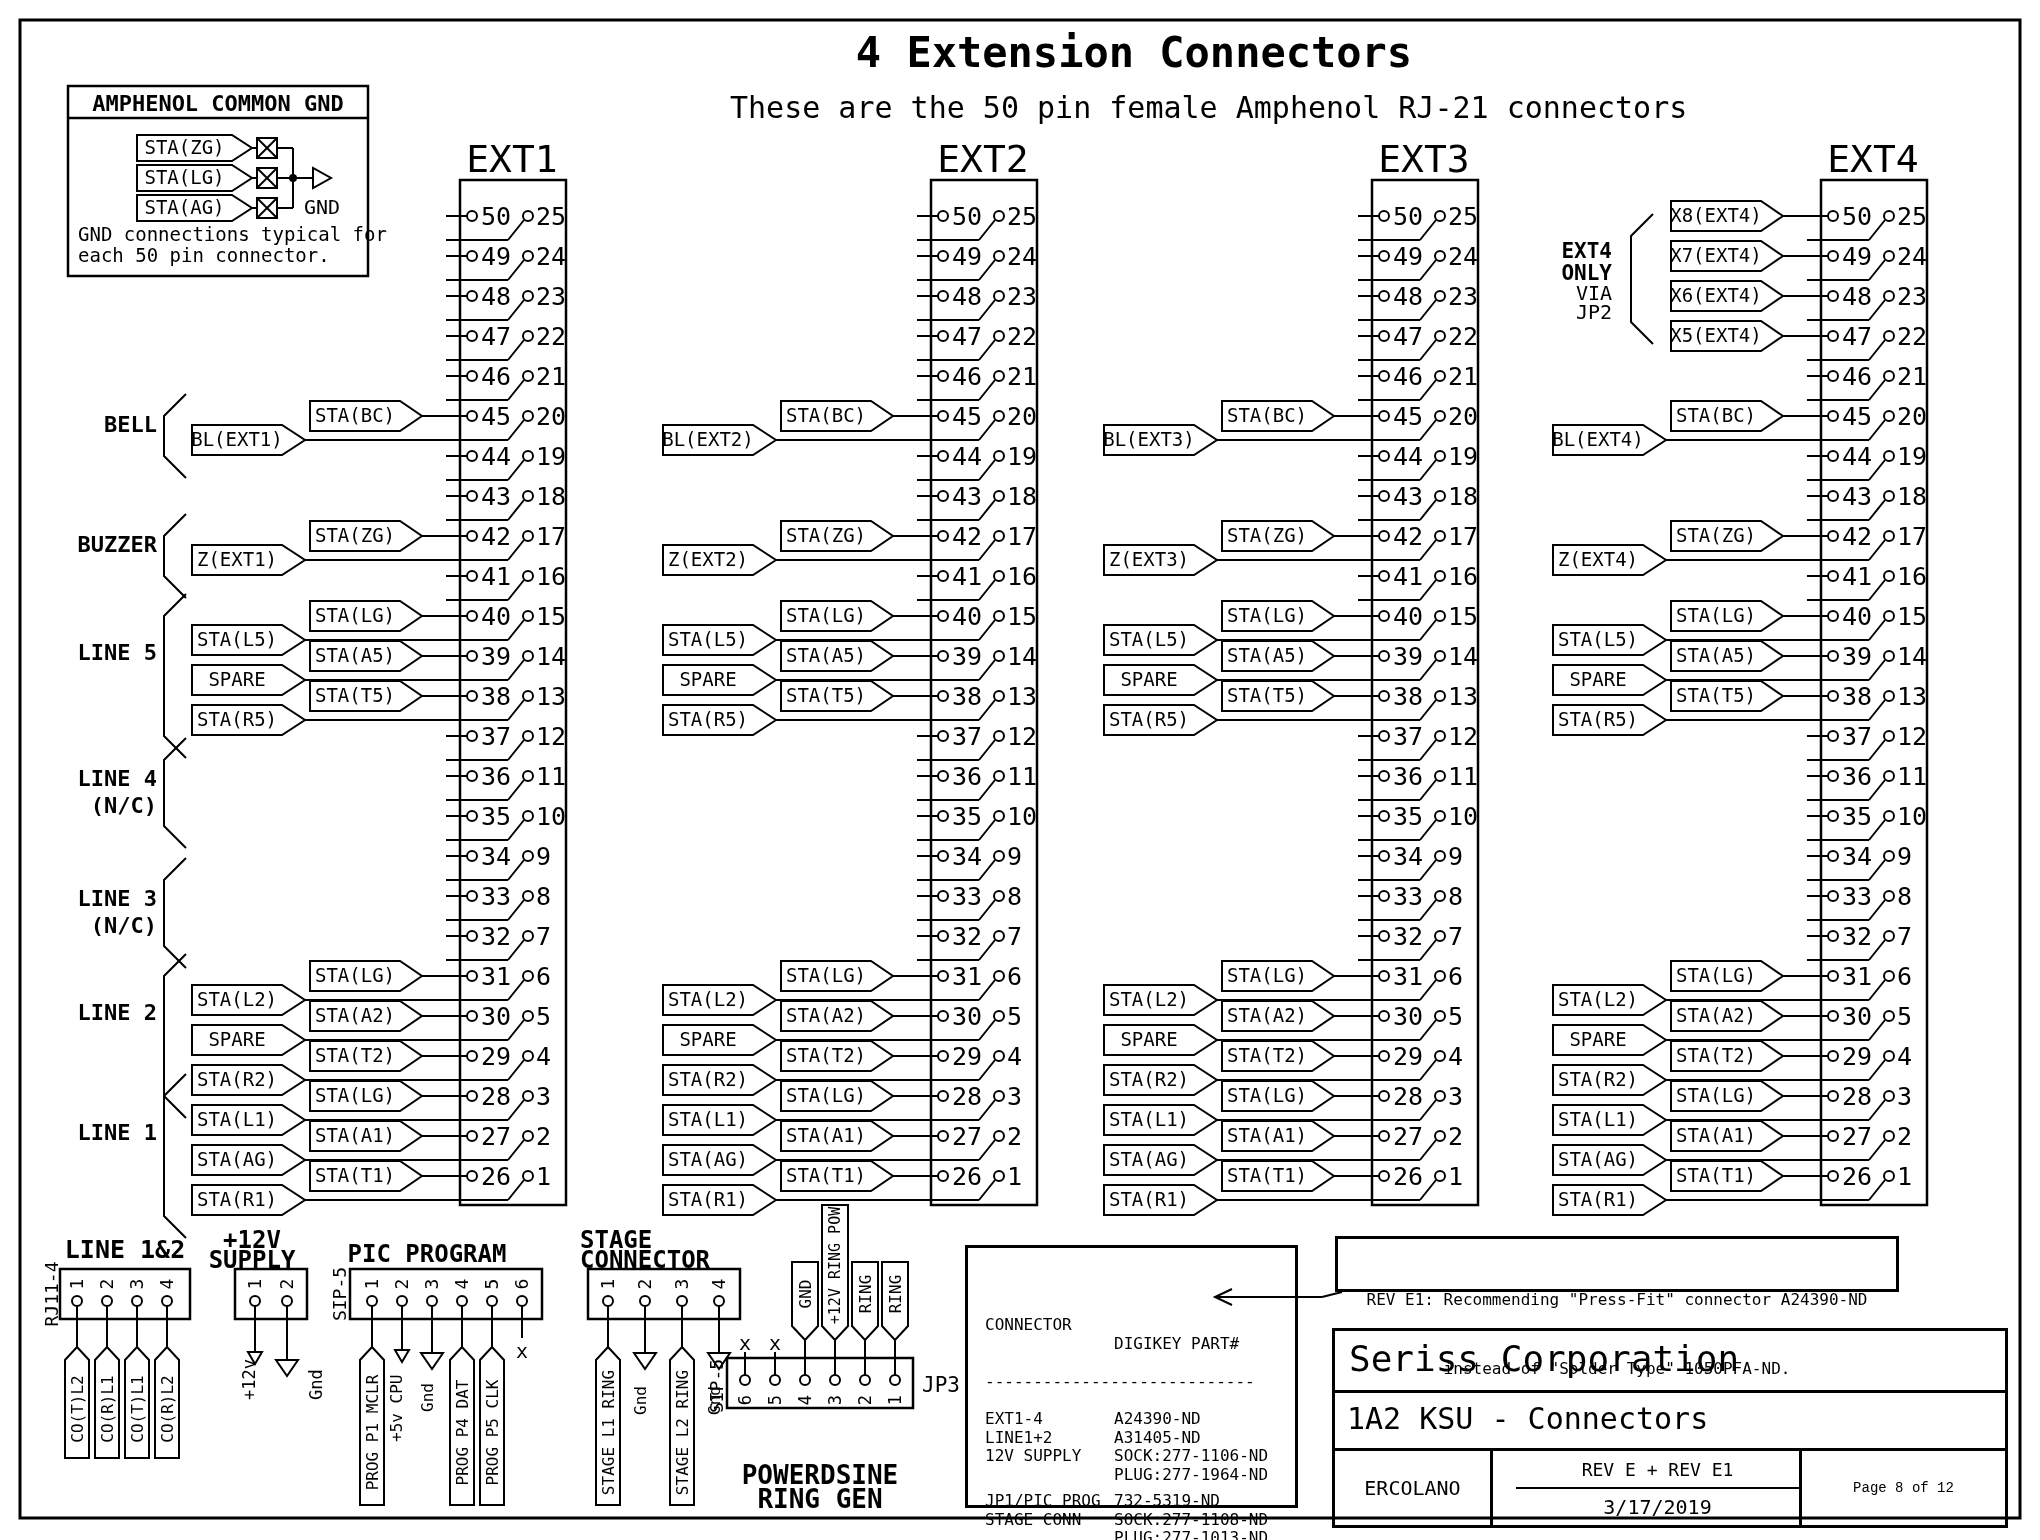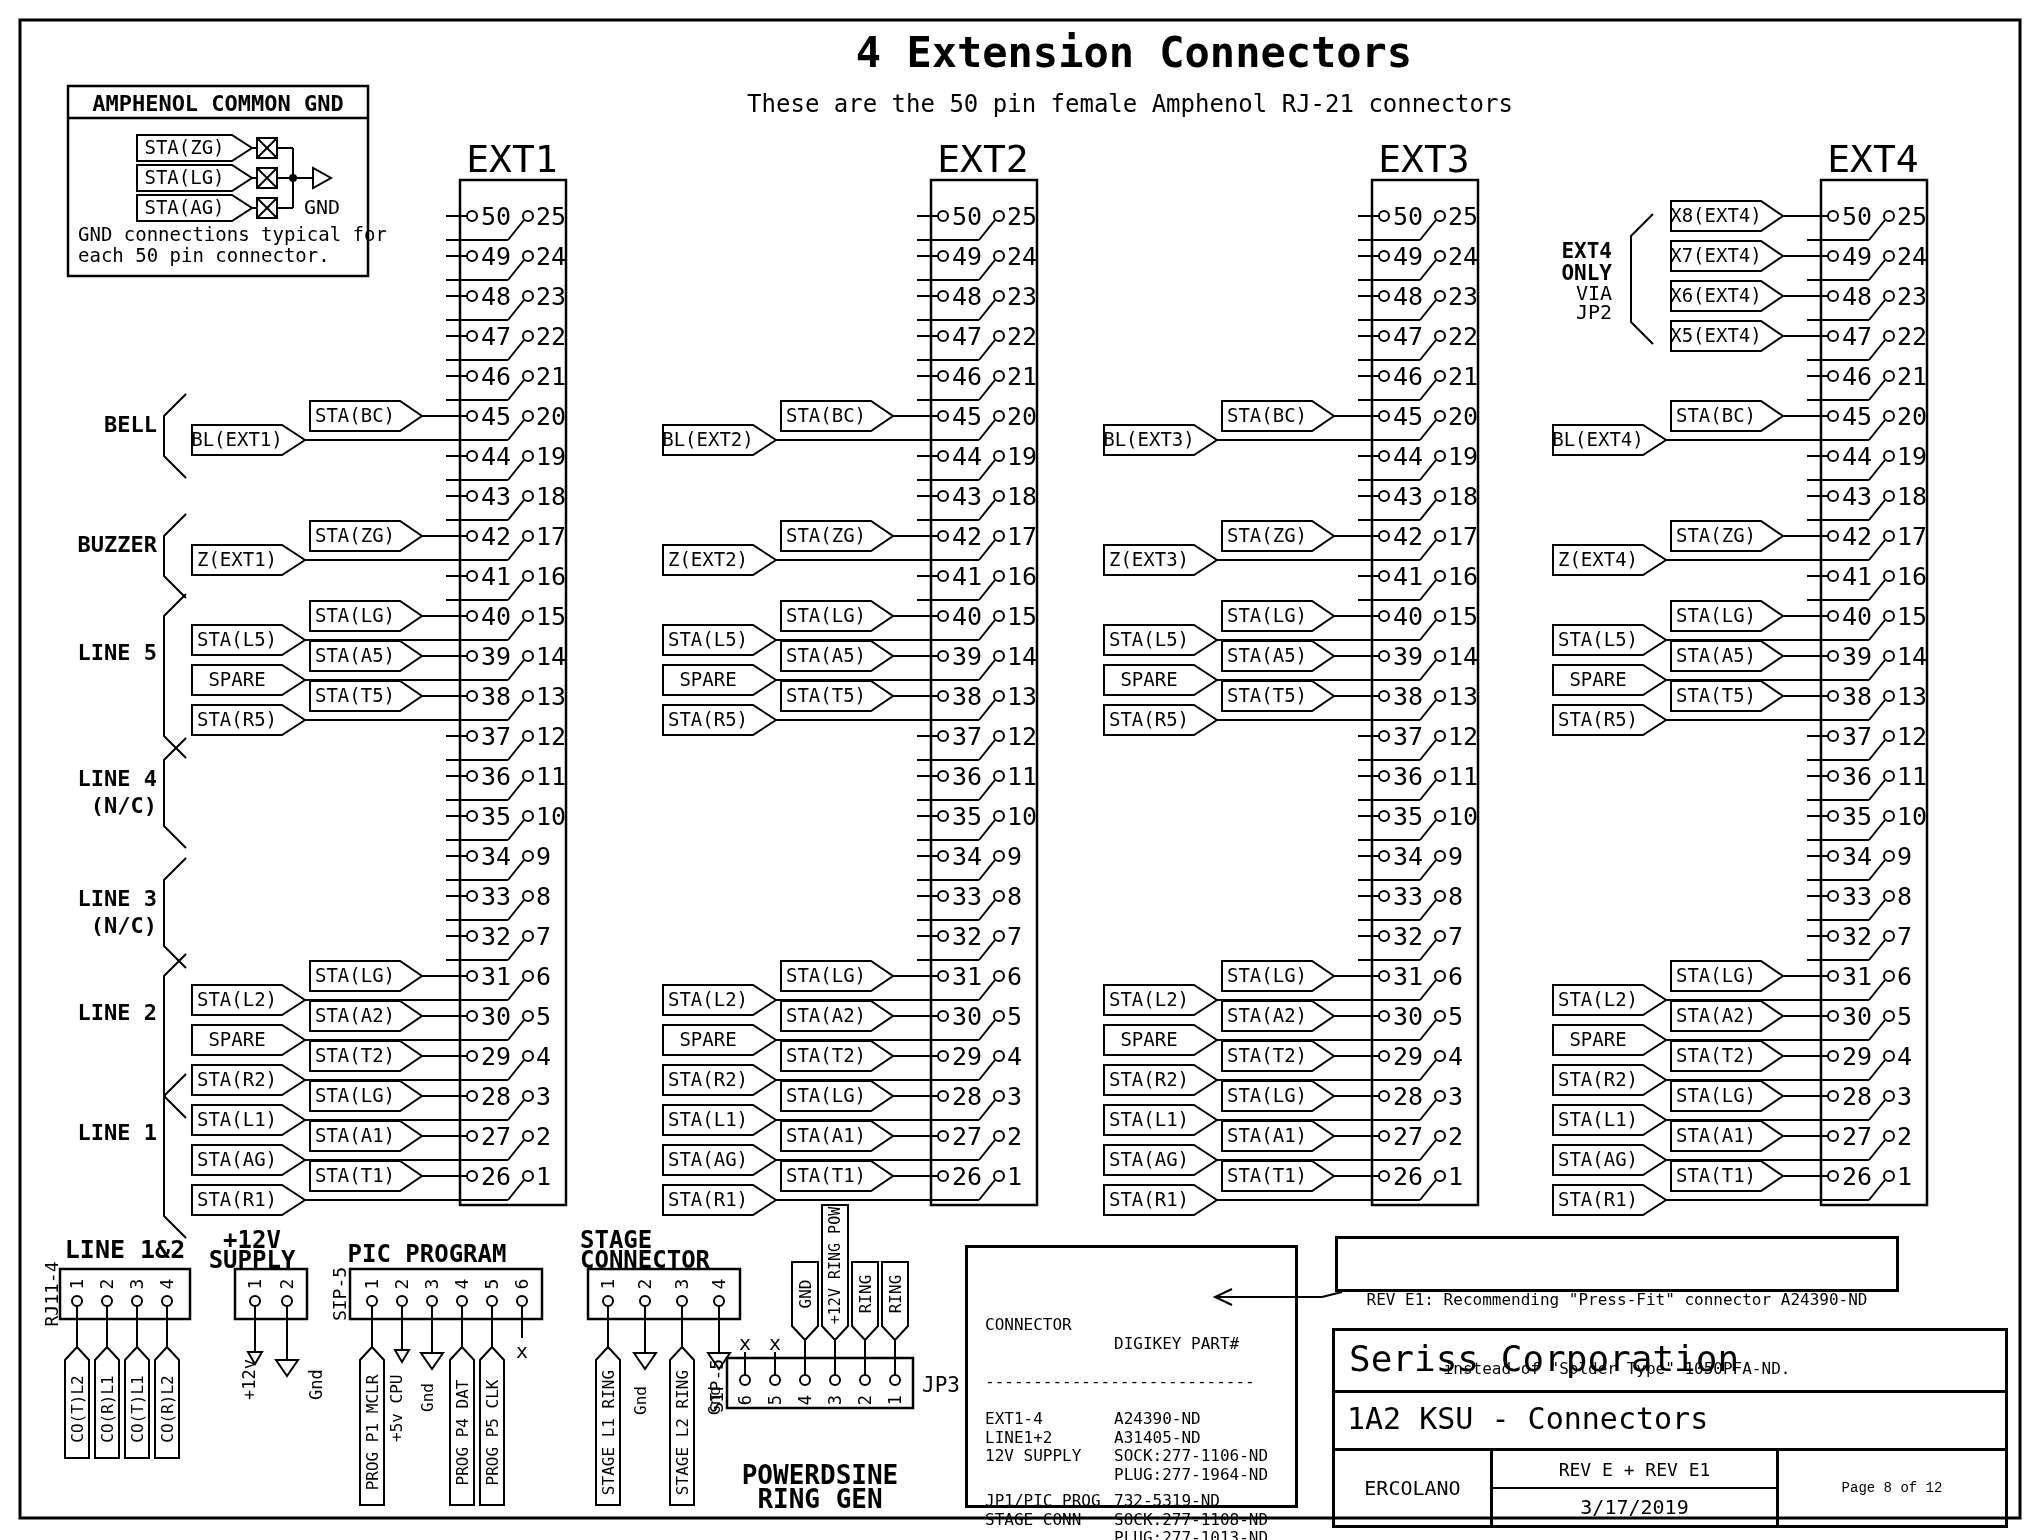--- a/index.html
+++ b/index.html
@@ -9,7 +9,7 @@
   svg text{font-family:"DejaVu Sans Mono",monospace;fill:#000;}
   .ov{position:absolute;white-space:pre;}
   #main-title{left:734px;top:28px;width:800px;text-align:center;font-size:42px;font-weight:bold;}
-  #sub1{left:730px;top:90px;width:800px;text-align:center;font-size:24px;}
+  #sub1{left:730px;top:90px;width:800px;text-align:center;font-size:30px;}
   #sub2{left:730px;top:120px;width:800px;text-align:center;font-size:25px;}
   #rev-note{left:1335px;top:1236px;width:564px;height:56px;border:3px solid #000;box-sizing:border-box;
             text-align:center;font-size:16px;line-height:23px;padding-top:3px;}

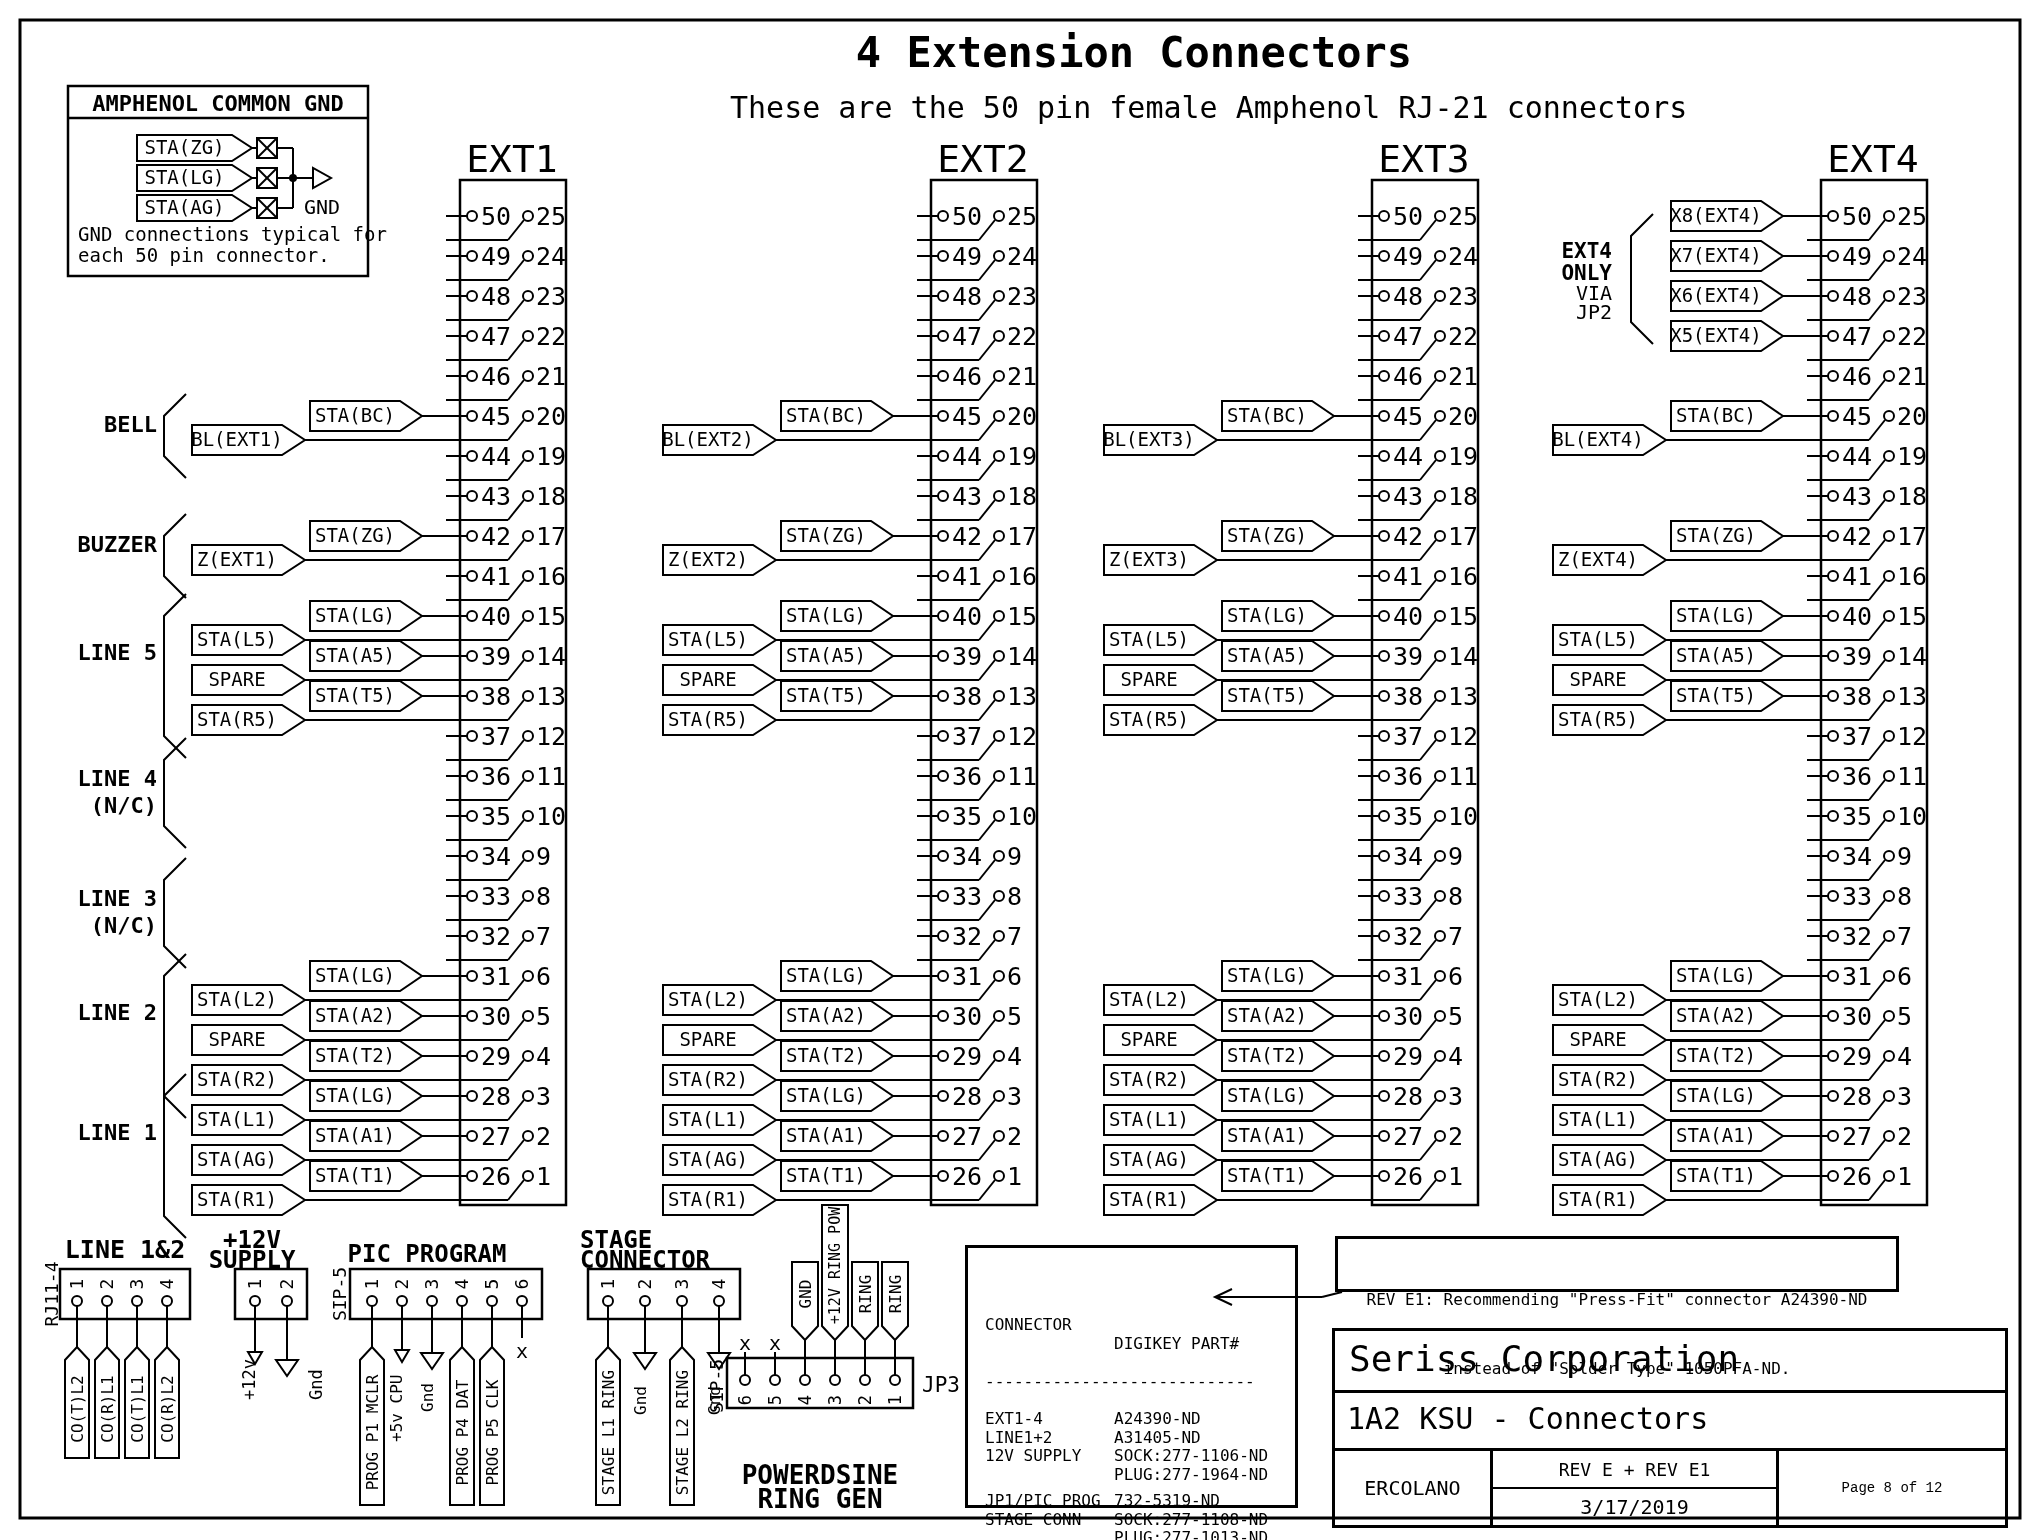--- a/index.html
+++ b/index.html
@@ -24,7 +24,7 @@
   .tb-row2{height:55px;border-bottom:3px solid #000;font-size:30px;line-height:52px;padding-left:12px;}
   .tb-row3{flex:1;display:flex;}
   .tb-author{width:155px;border-right:3px solid #000;display:flex;align-items:center;justify-content:center;font-size:20px;}
-  .tb-mid{width:283px;border-right:3px solid #000;display:flex;flex-direction:column;}
+  .tb-mid{width:283px;border-right:3px solid #000;display:flex;flex-direction:column;padding-left:23px;}
   .tb-rev{flex:1;border-bottom:2px solid #000;display:flex;align-items:center;justify-content:center;font-size:18px;}
   .tb-date{flex:1;display:flex;align-items:center;justify-content:center;font-size:20px;}
   .tb-page{flex:1;display:flex;align-items:center;justify-content:center;font-size:14px;font-family:Liberation Mono, monospace;}

